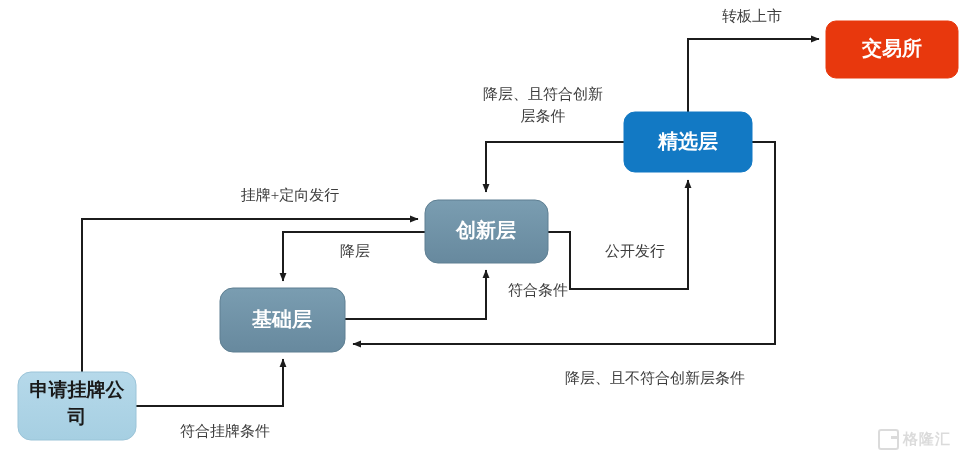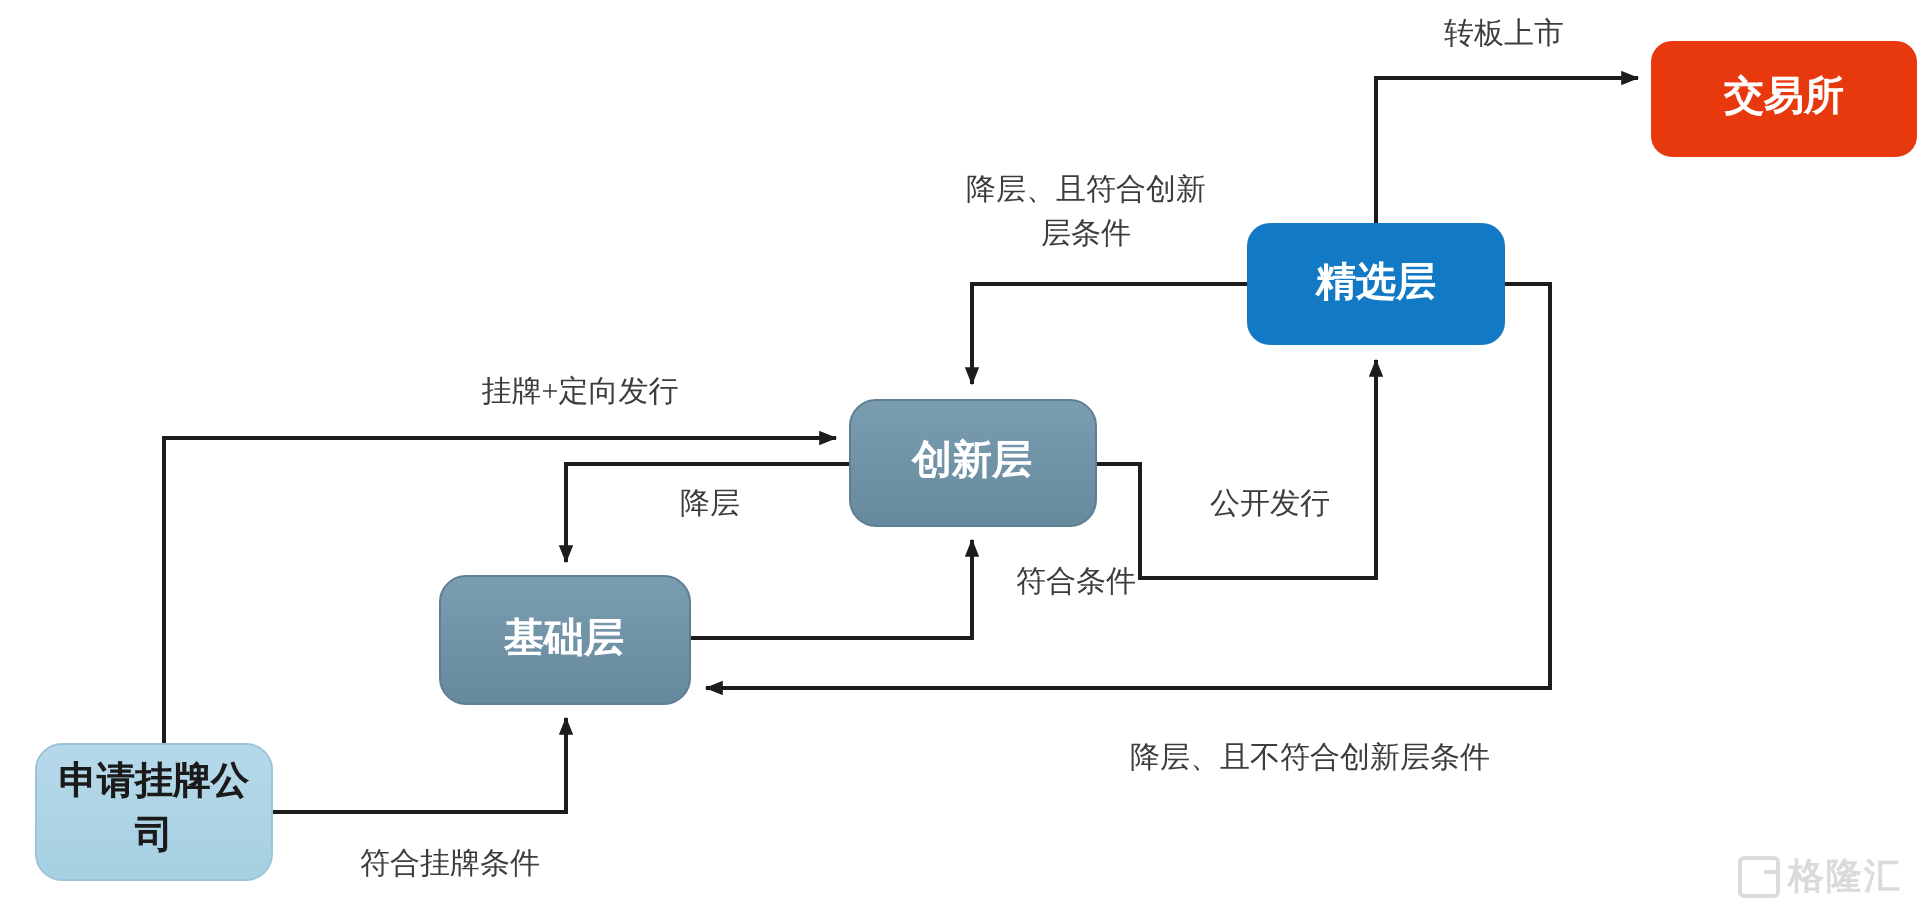--- a/index.html
+++ b/index.html
@@ -75,7 +75,7 @@
   }
   .wm-text {
     font-family: "Liberation Sans", "DejaVu Sans", sans-serif;
-    font-size: 18px;
+    font-size: 15px;
     font-weight: bold;
     color: #8c8c8c;
     letter-spacing: 1px;

